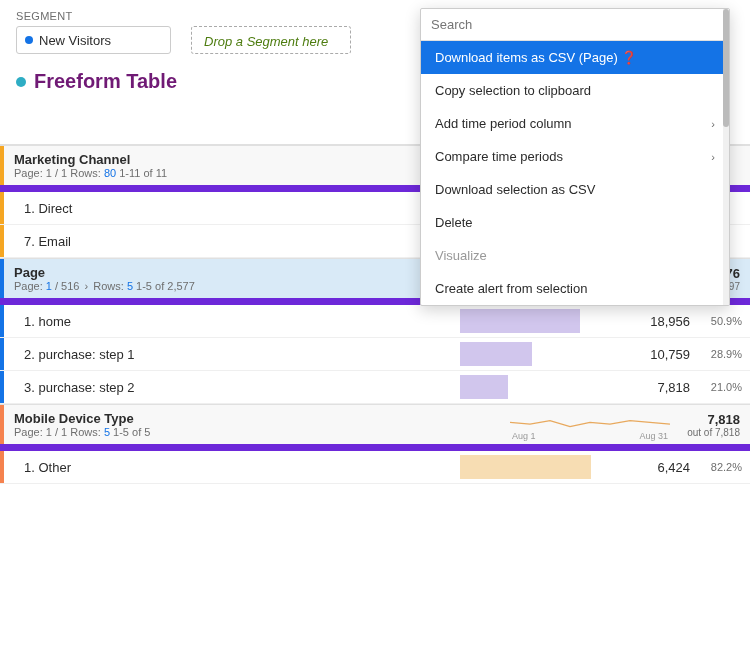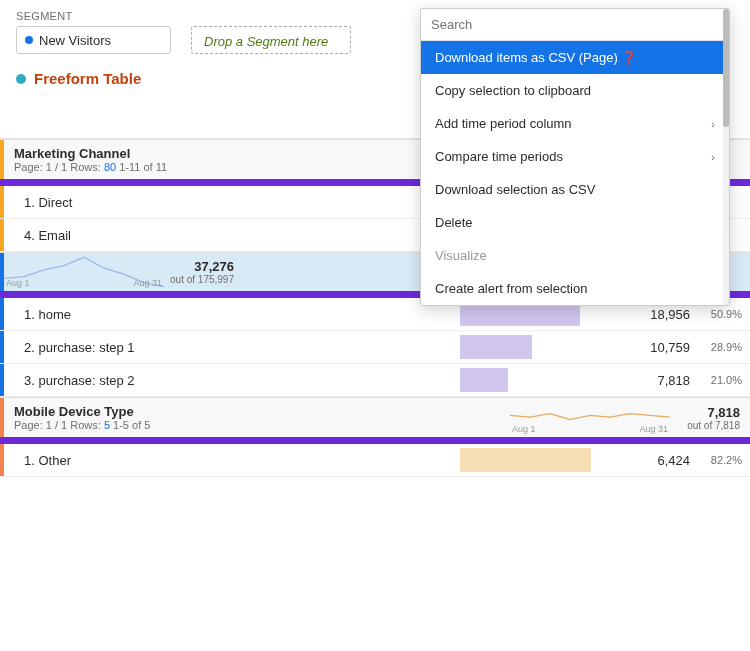--- a/index.html
+++ b/index.html
@@ -91,9 +91,9 @@
       border-radius: 50%;
     }
     .freeform-title {
-      font-size: 15px;
+      font-size: 20px;
       font-weight: 600;
-      color: #c2410c;
+      color: #701a75;
     }
 
     

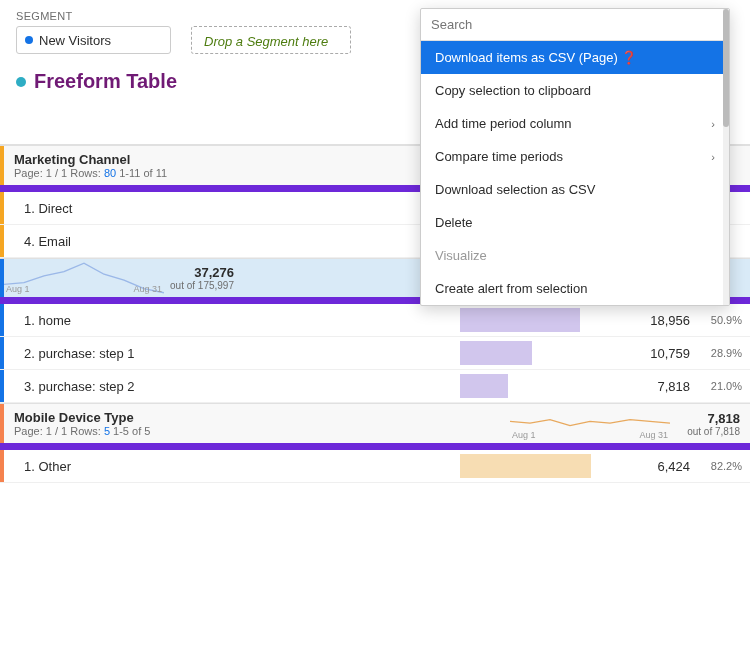--- a/index.html
+++ b/index.html
@@ -387,7 +387,7 @@
       <div class="data-row">
         <div class="left-indicator indicator-yellow"></div>
         <div class="row-label">
-          <span>4. Email</span>
+          <span>7. Email</span>
         </div>
         <div class="row-chart-cell">
           <div class="bar-teal" style="width:55%;"></div>

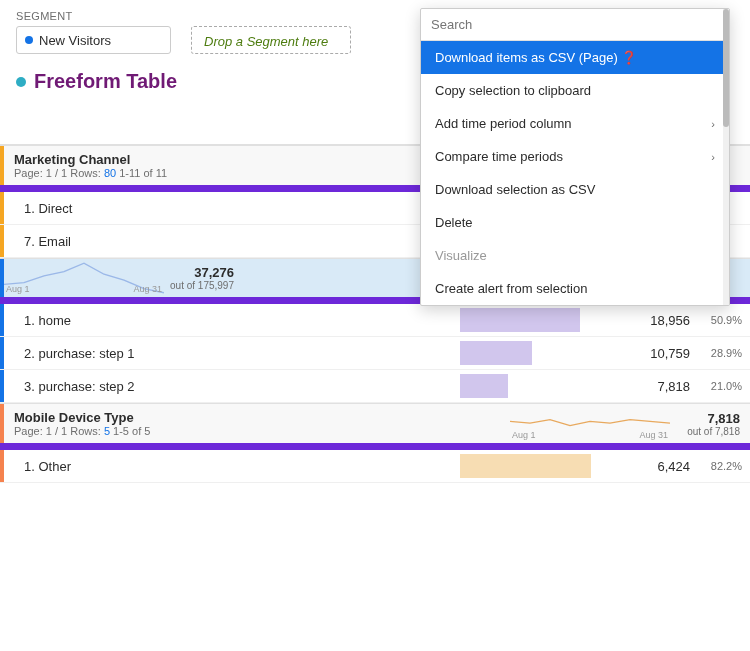--- a/index.html
+++ b/index.html
@@ -399,6 +399,16 @@
     <div class="table-section section-page-header">
       <div class="table-header-row blue-bg">
         <div class="left-indicator indicator-blue"></div>
+        <div class="col-label">
+          <span class="col-label-bold">Page</span>
+          <span class="col-label-sub">
+            Page: <span style="color:#1473e6;">1</span>
+            / <span>516</span>
+            <span class="arrow">›</span>
+            Rows: <span style="color:#1473e6;">5</span>
+            <span>1-5 of 2,577</span>
+          </span>
+        </div>
         <div style="width:160px; position:relative;">
           <svg class="sparkline-svg" viewBox="0 0 160 45" preserveAspectRatio="none">
             <polyline points="0,30 20,28 40,20 60,15 80,5 100,18 120,25 140,35 160,40" fill="none" stroke="#9bb8e8" stroke-width="1.5"></polyline>

